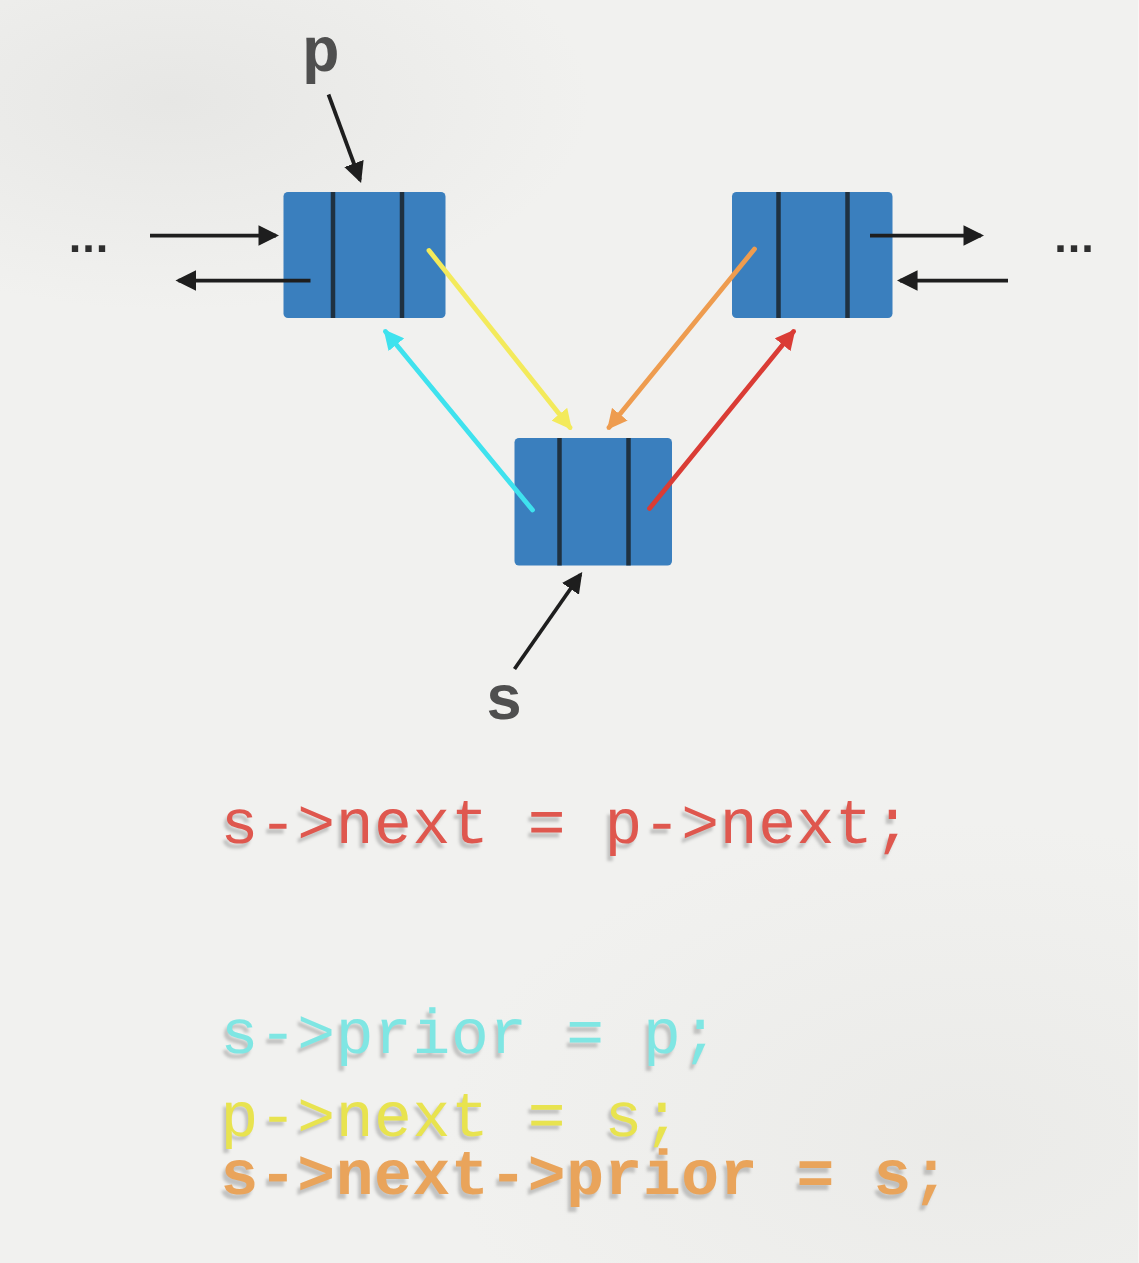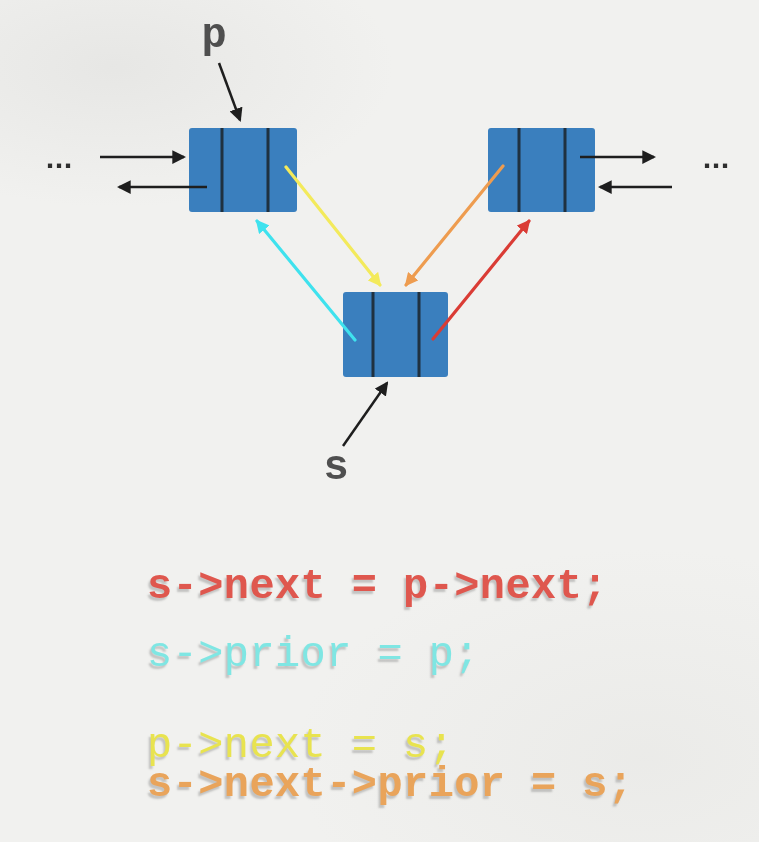--- a/index.html
+++ b/index.html
@@ -78,7 +78,7 @@
   .code-cyan   { color: var(--code-cyan,   #7fe6e3); }
   .code-yellow { color: var(--code-yellow, #e8e34f); }
   .code-orange { color: var(--code-orange, #e9a45b); font-weight: bold; }
-  .line-1 { top: 566px; font-weight: bold; }
+  .line-1 { top: 530px; }
   .line-2 { top: 634px; }
   .line-3 { top: 725px; }
   .line-4 { top: 764px; }

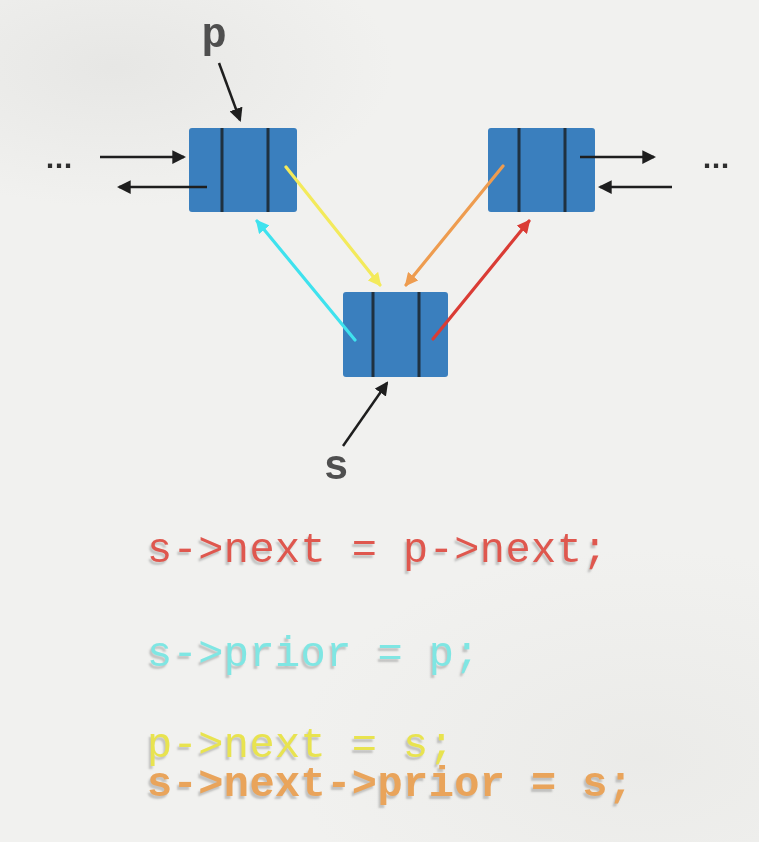--- a/index.html
+++ b/index.html
@@ -75,7 +75,7 @@
     text-shadow: -2px 3px 2px rgba(125,125,125,0.40);
   }
   .code-red    { color: var(--code-red,    #df574e); }
-  .code-cyan   { color: var(--code-cyan,   #7fe6e3); }
+  .code-cyan   { color: var(--code-cyan,   #7fe6e3); margin-top: 36px; }
   .code-yellow { color: var(--code-yellow, #e8e34f); }
   .code-orange { color: var(--code-orange, #e9a45b); font-weight: bold; }
   .line-1 { top: 530px; }

